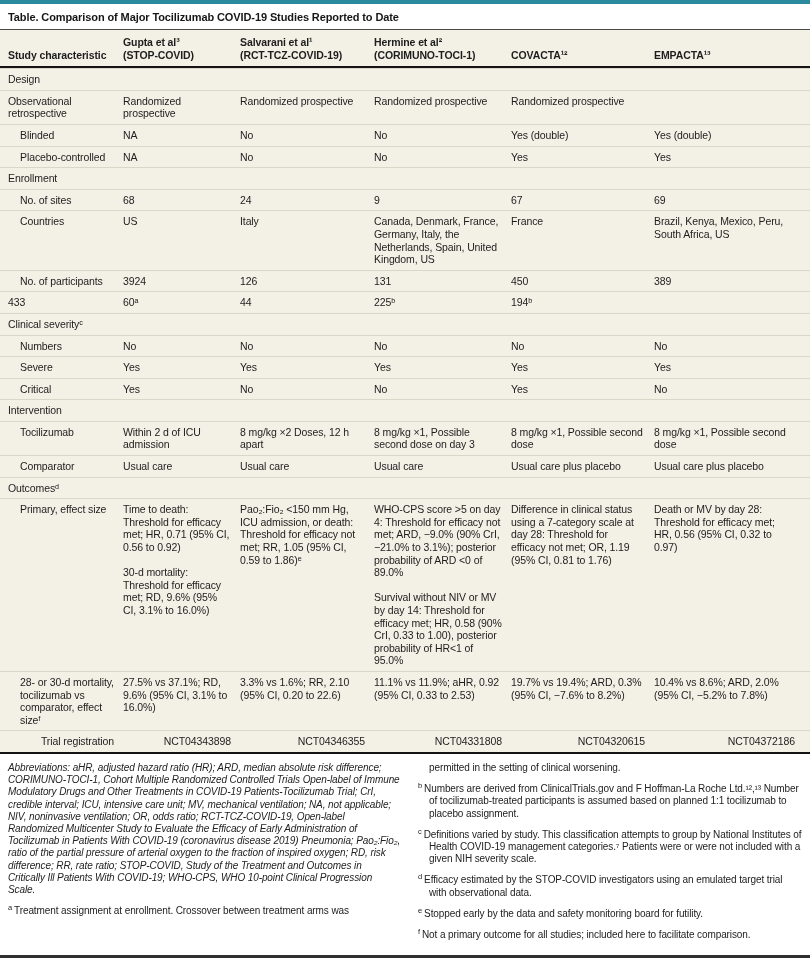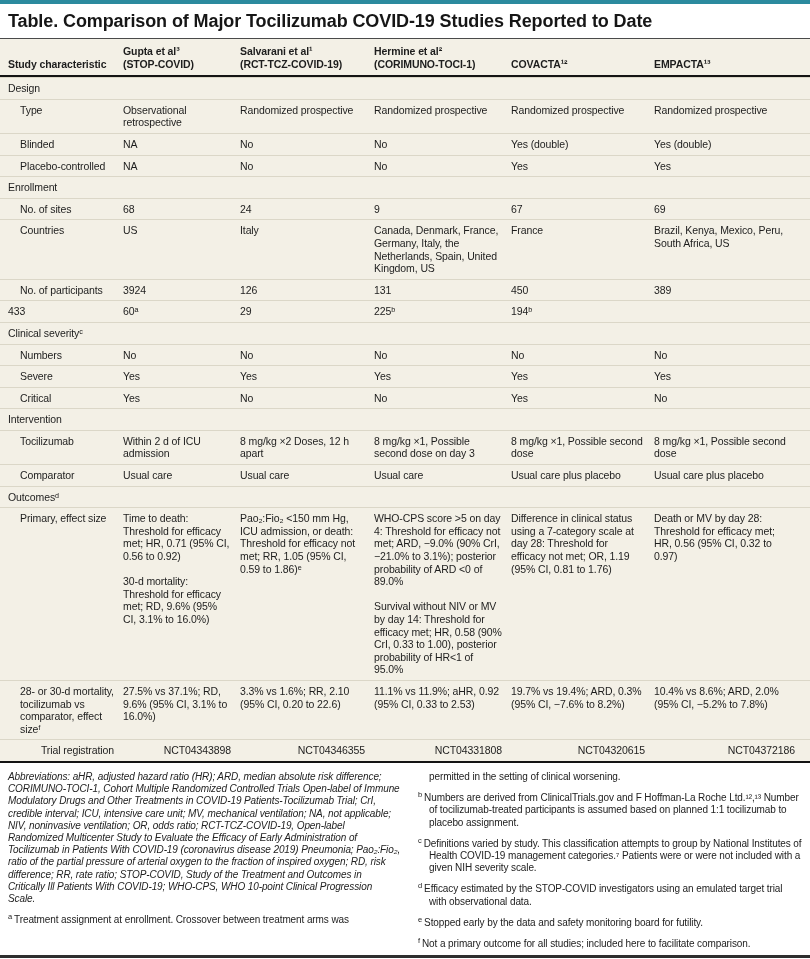--- a/index.html
+++ b/index.html
@@ -11,7 +11,7 @@
   }
   .topbar { height: 4px; background: #2b8a9e; }
   .title {
-    font-size: 18px; font-weight: bold; letter-spacing: -0.1px;
+    font-size: 11px; font-weight: bold; letter-spacing: -0.1px;
     padding: 7px 8px 6px 8px; border-bottom: 1px solid #4a4a4a; color: #161616;
   }
   .table { background: #f3f0e6; }

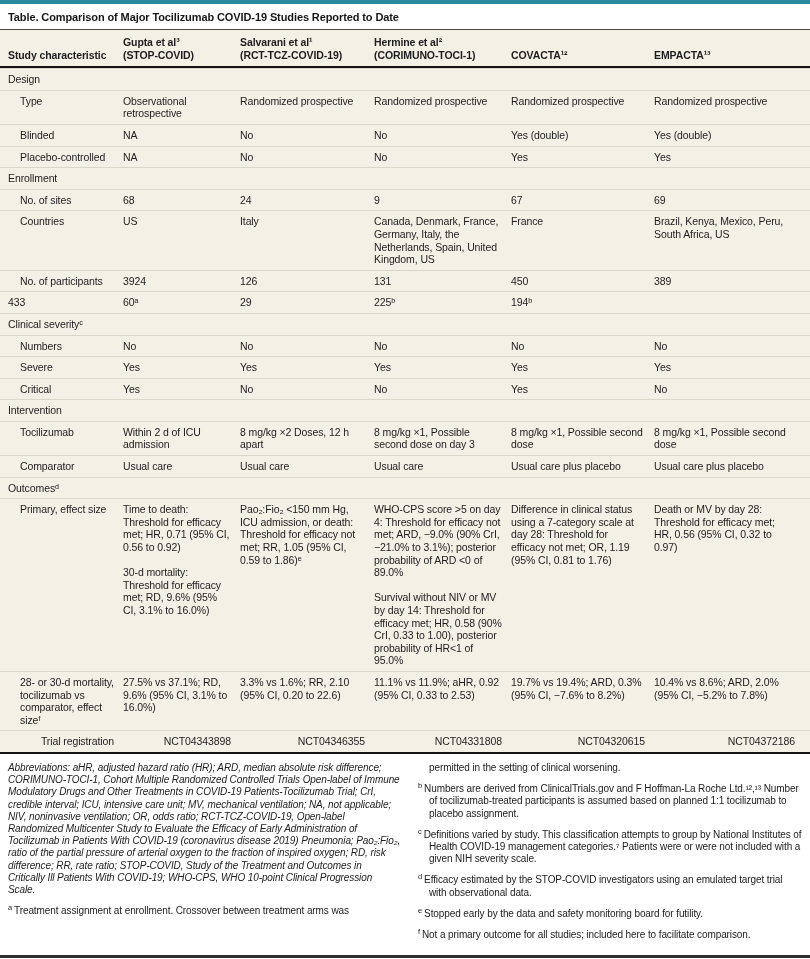--- a/index.html
+++ b/index.html
@@ -74,7 +74,6 @@
     </div>
 
     <div class="row">
-      <div class="cell label indent">Type</div>
       <div class="cell">Observational retrospective</div>
       <div class="cell">Randomized prospective</div>
       <div class="cell">Randomized prospective</div>

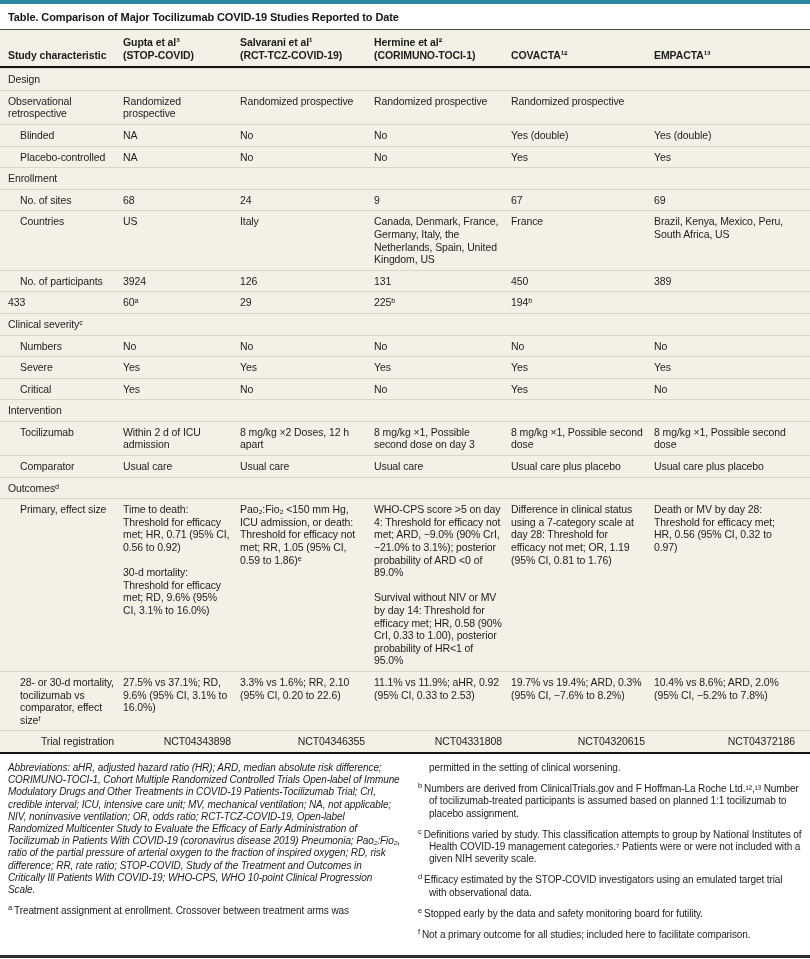--- a/index.html
+++ b/index.html
@@ -133,7 +133,7 @@
     <div class="row">
       <div class="cell">433</div>
       <div class="cell">60ᵃ</div>
-      <div class="cell">29</div>
+      <div class="cell">44</div>
       <div class="cell">225ᵇ</div>
       <div class="cell">194ᵇ</div>
     </div>

